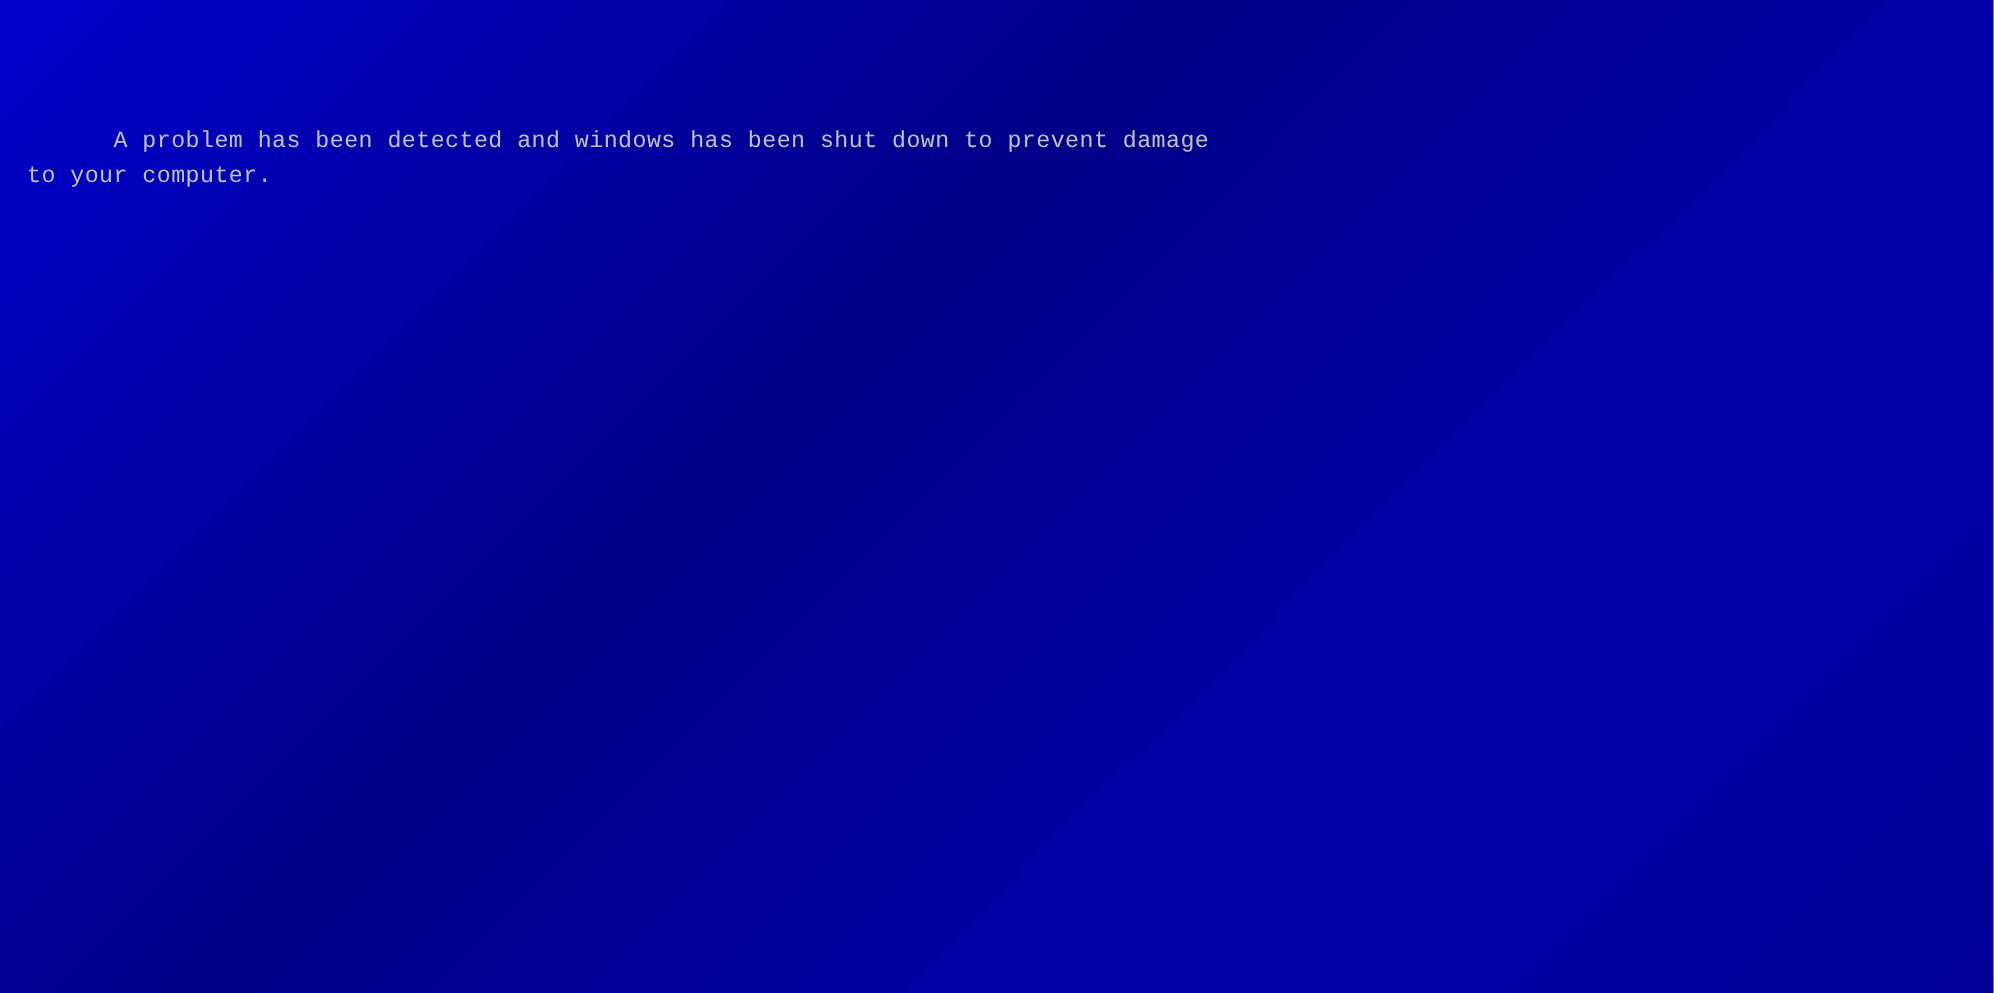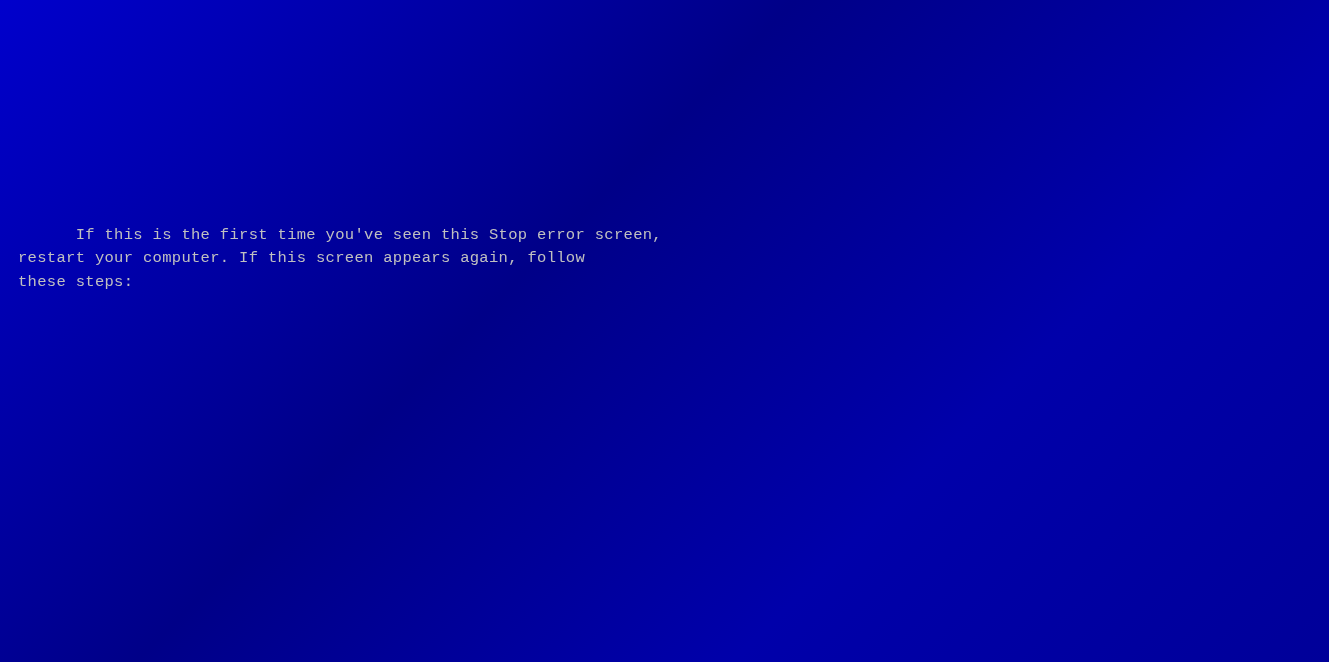--- a/index.html
+++ b/index.html
@@ -53,6 +53,10 @@
 
 <div class="bsod-container">
   <div class="bsod-text">
+    <span class="section">
+      <span>A problem has been detected and windows has been shut down to prevent damage</span>
+<span>to your computer.</span>
+    </span>
     <span class="blank"></span>
     <span class="blank"></span>
     <span class="section">

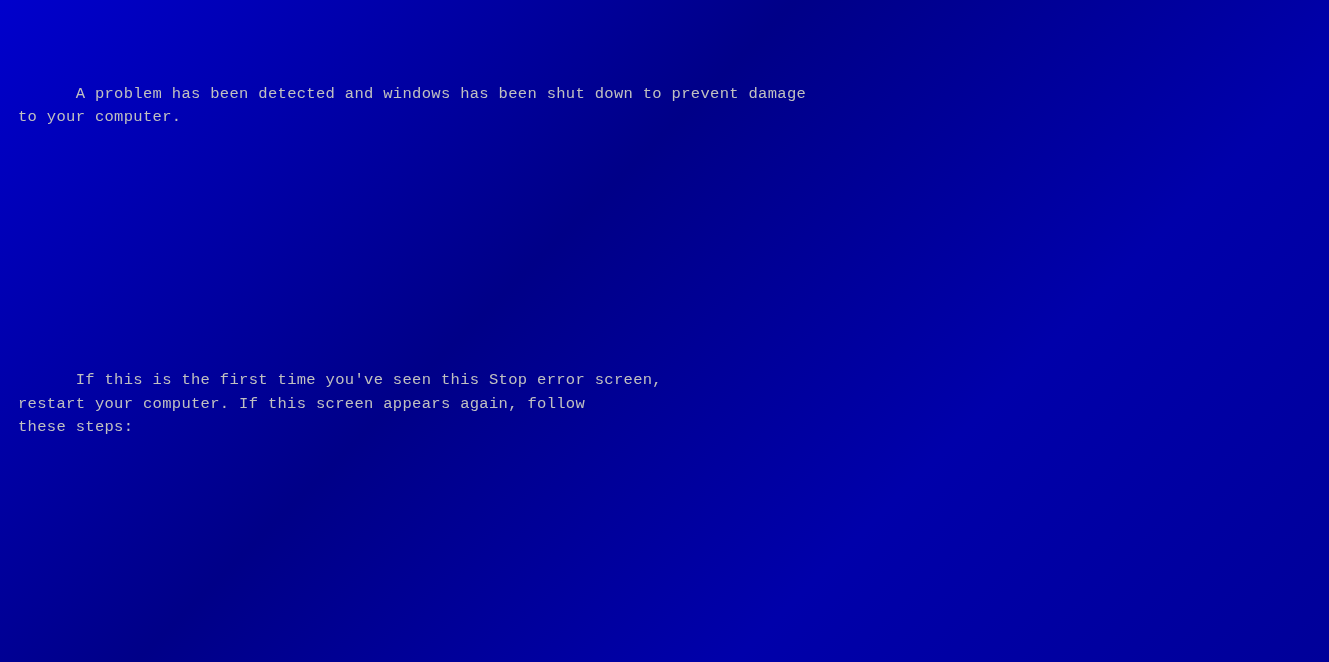--- a/index.html
+++ b/index.html
@@ -59,11 +59,6 @@
     </span>
     <span class="blank"></span>
     <span class="blank"></span>
-    <span class="section">
-      <span>If this is the first time you've seen this Stop error screen,</span>
-<span>restart your computer. If this screen appears again, follow</span>
-<span>these steps:</span>
-    </span>
     <span class="blank"></span>
     
     

